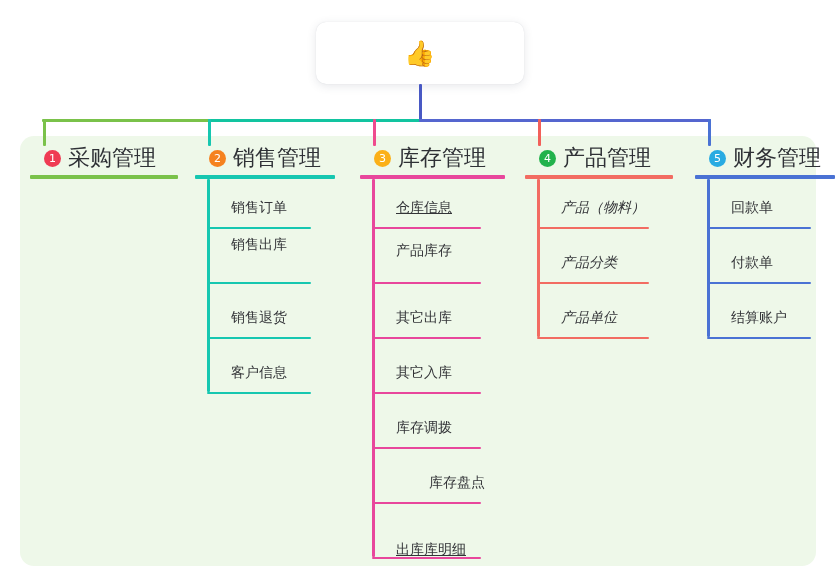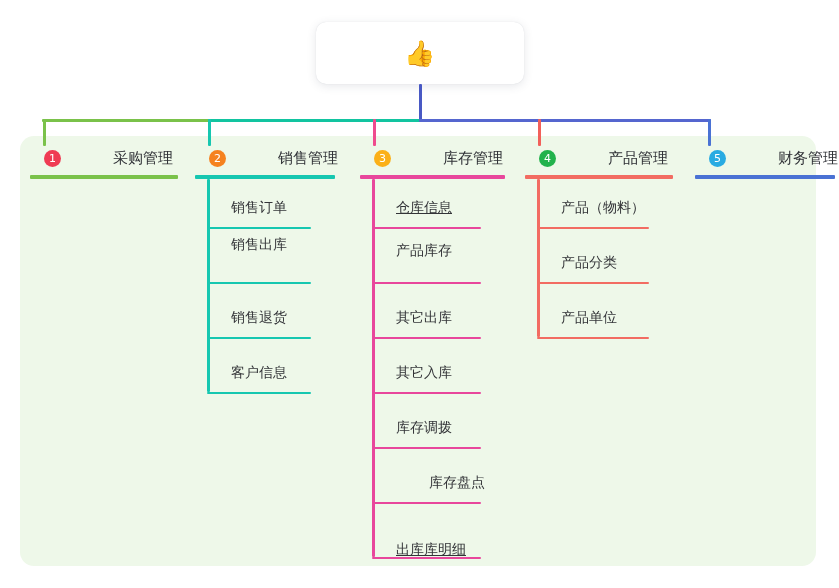--- a/index.html
+++ b/index.html
@@ -96,10 +96,9 @@
     font-family: "DejaVu Sans", sans-serif;
   }
   .branch-title {
-    font-size: 15px;
+    font-size: 22px;
     color: #2f3136;
     white-space: nowrap;
-    margin-left: 45px;
   }
   .branch-underline {
     height: 4px;

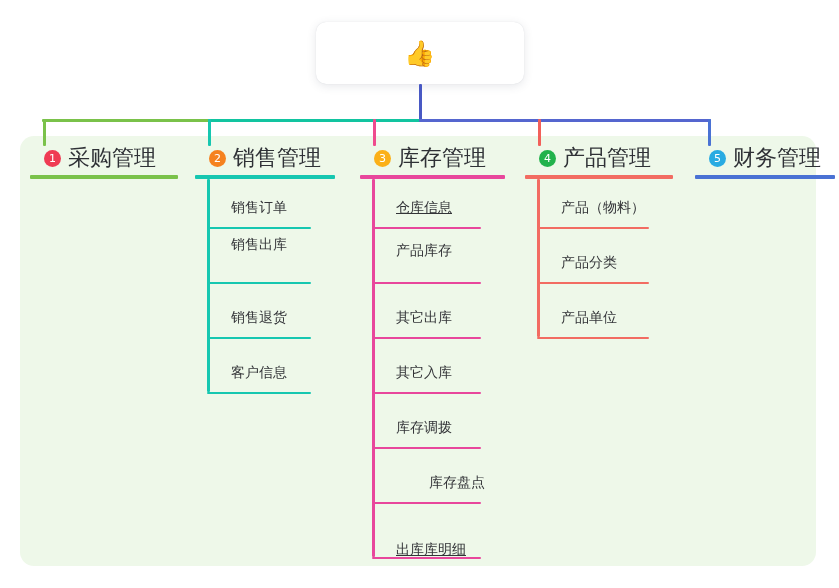--- a/index.html
+++ b/index.html
@@ -210,7 +210,7 @@
           <span class="branch-title">产品管理</span>
         </div>
         <div class="branch-underline" style="background: rgb(242, 108, 98);"></div>
-        <div class="branch-body" style="height: 165px;">
+        <div class="branch-body" style="height: 165px; font-style: italic;">
           <div class="stem" style="background: rgb(242, 108, 98); height: 158px;"></div>
           <div class="subitem-label" style="top: 20px;">产品（物料）</div>
           <div class="subitem-rule" style="top: 48px; width: 112px; background: rgb(242, 108, 98);"></div>

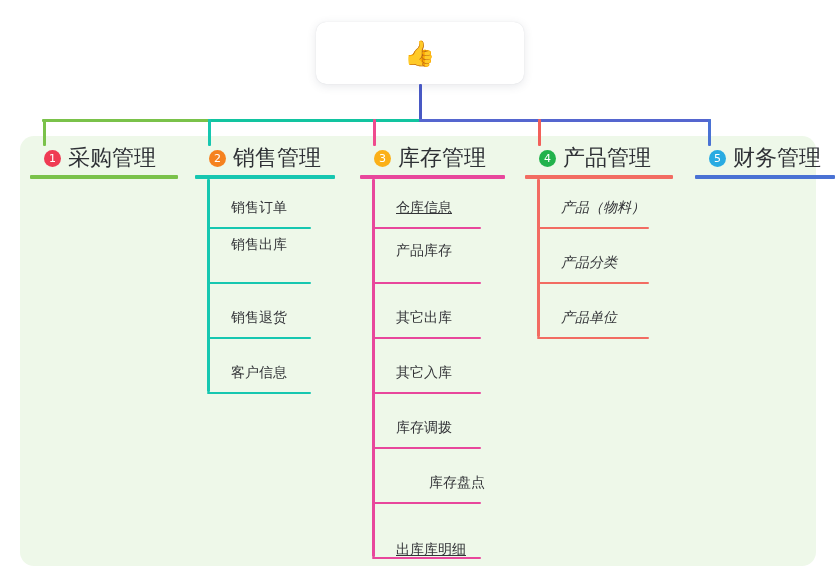--- a/index.html
+++ b/index.html
@@ -226,6 +226,15 @@
           <span class="branch-title">财务管理</span>
         </div>
         <div class="branch-underline" style="background: rgb(74, 114, 212);"></div>
+        <div class="branch-body" style="height: 165px;">
+          <div class="stem" style="background: rgb(74, 114, 212); height: 158px;"></div>
+          <div class="subitem-label" style="top: 20px;">回款单</div>
+          <div class="subitem-rule" style="top: 48px; width: 104px; background: rgb(74, 114, 212);"></div>
+          <div class="subitem-label" style="top: 75px;">付款单</div>
+          <div class="subitem-rule" style="top: 103px; width: 104px; background: rgb(74, 114, 212);"></div>
+          <div class="subitem-label" style="top: 130px;">结算账户</div>
+          <div class="subitem-rule" style="top: 158px; width: 104px; background: rgb(74, 114, 212);"></div>
+        </div>
       </div>
     </div>
 

